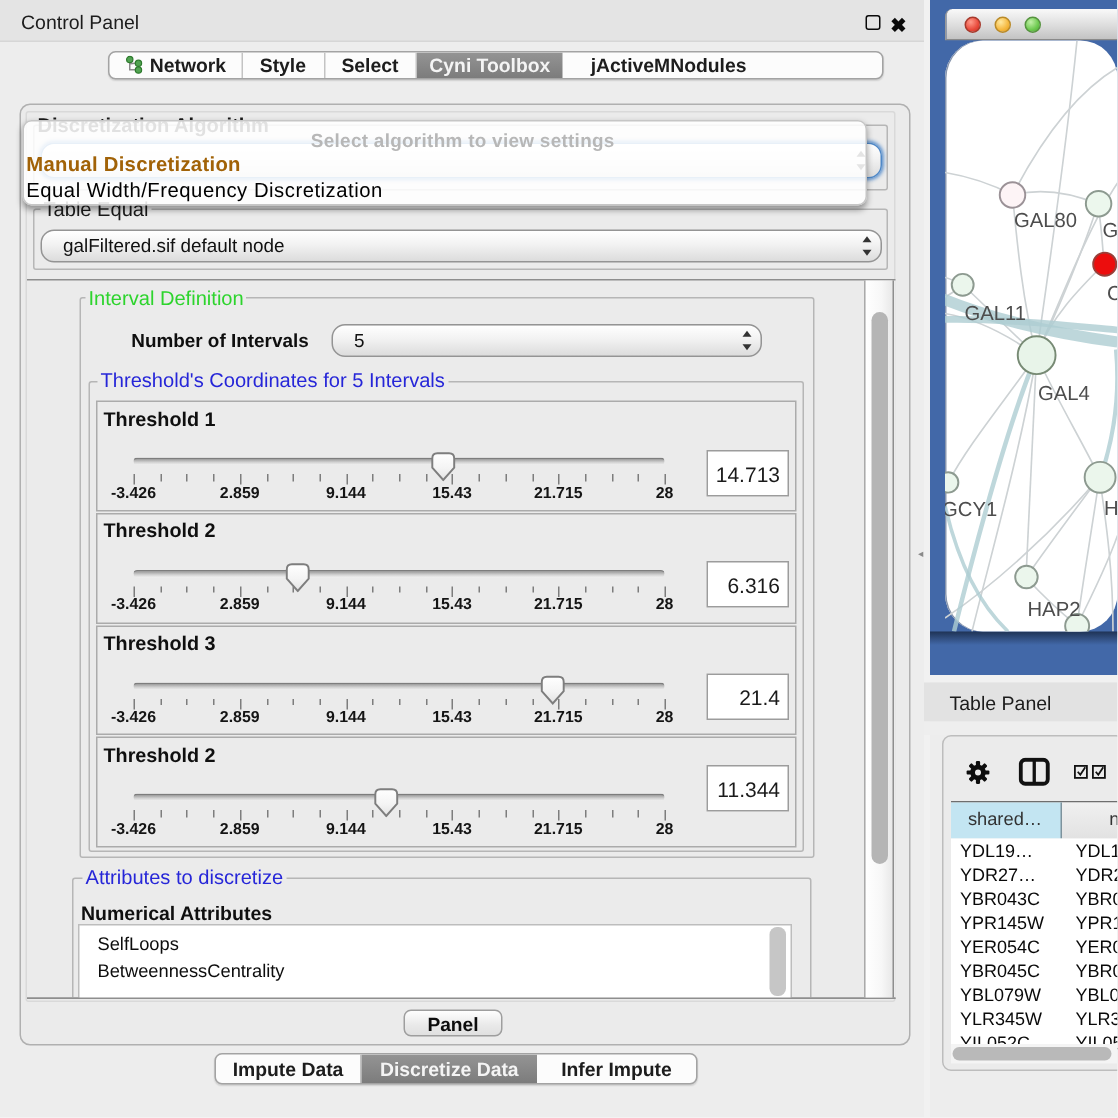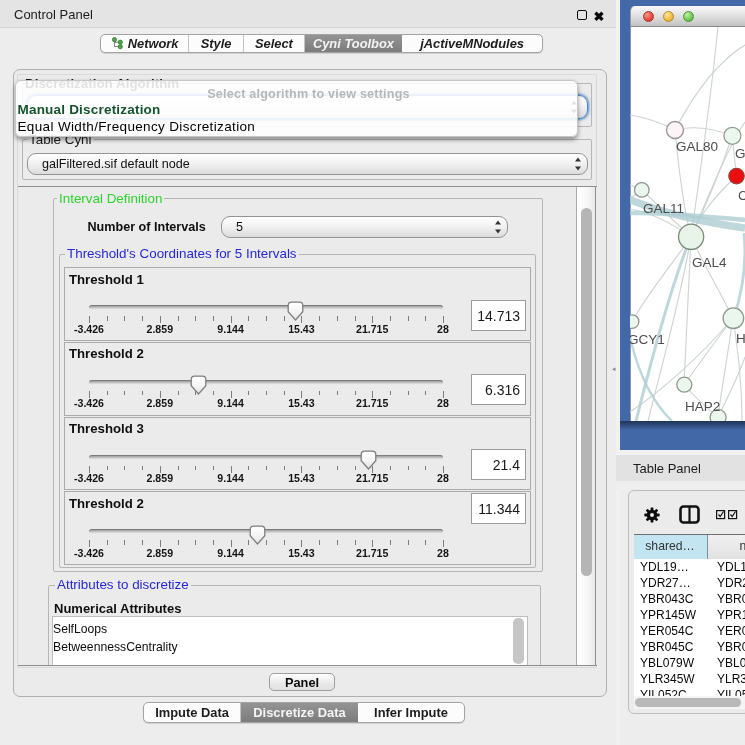--- a/index.html
+++ b/index.html
@@ -21,7 +21,7 @@
   color:#1d1d1d; font-weight:bold; border-right:1px solid #c3c3c3; }
 .seg:last-child { border-right:none; }
 .seg.sel { background:linear-gradient(#949494,#7c7c7c); color:#f4f4f4; border-right:none; }
-#toptabs { left:100px; top:33.5px; width:443px; height:19.5px;font-style:italic; }
+#toptabs { left:72px; top:33.5px; width:517px; height:19.5px; }
 #bottabs { left:143px; top:701.5px; width:322px; height:21.5px; }
 
 #mainpanel { position:absolute; left:13px; top:69px; width:594px; height:628px;

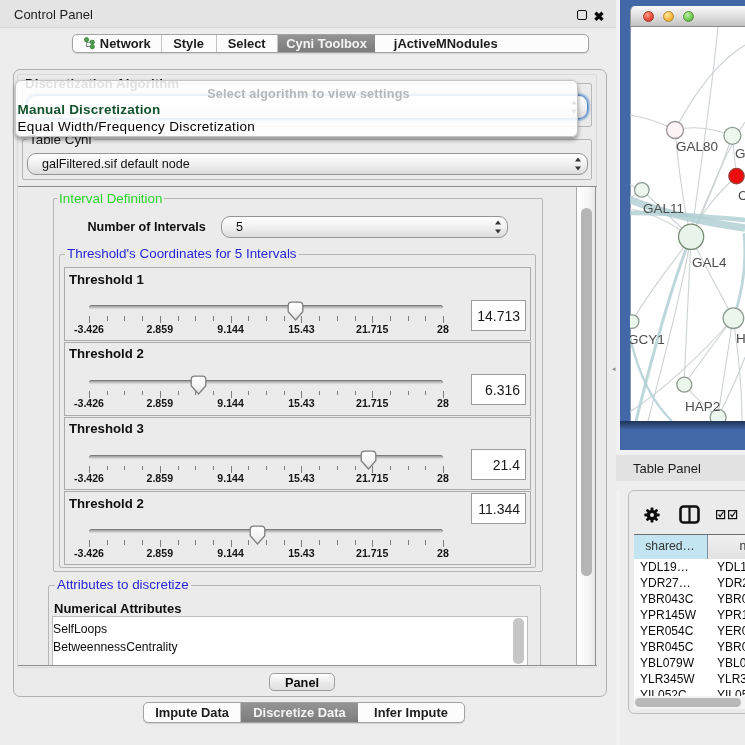--- a/index.html
+++ b/index.html
@@ -61,7 +61,7 @@
   box-shadow:0 2.5px 4px rgba(0,0,0,0.38); }
 #popup .prompt { position:absolute; left:12.5px; top:6px; width:561px; text-align:center;
   color:#b7b7b7; font-size:12.6px; font-weight:bold; letter-spacing:0.2px; }
-#popup .it1 { position:absolute; left:2px; top:21px; font-size:13.5px; font-weight:bold; color:#14532d; letter-spacing:0.2px; }
+#popup .it1 { position:absolute; left:2px; top:21px; font-size:13.5px; font-weight:bold; color:#a16207; letter-spacing:0.2px; }
 #popup .it2 { position:absolute; left:2px; top:37.5px; font-size:13.5px; color:#000; letter-spacing:0.35px; }
 
 #attrlist { position:absolute; left:52px; top:616px; width:475.5px; height:49.5px;

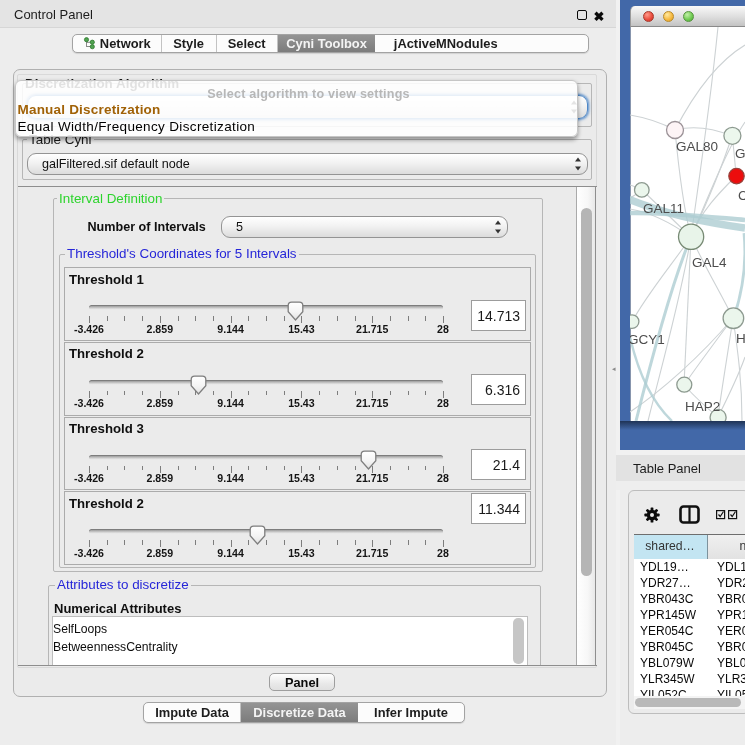--- a/index.html
+++ b/index.html
@@ -133,7 +133,7 @@
     </div>
 
 <div class="group" style="left:22px;top:139px;width:570px;height:41px"></div>
-<div class="gtitle" style="left:27px;top:132.5px;color:#1a1a1a">Table Cyni</div>
+<div class="gtitle" style="left:27px;top:132.5px;color:#1a1a1a">Table Equal</div>
 <div class="combo" style="left:27px;top:153px;width:561px;height:22px">
       <span class="txt">galFiltered.sif default node</span>
       <div class="stepper"></div>

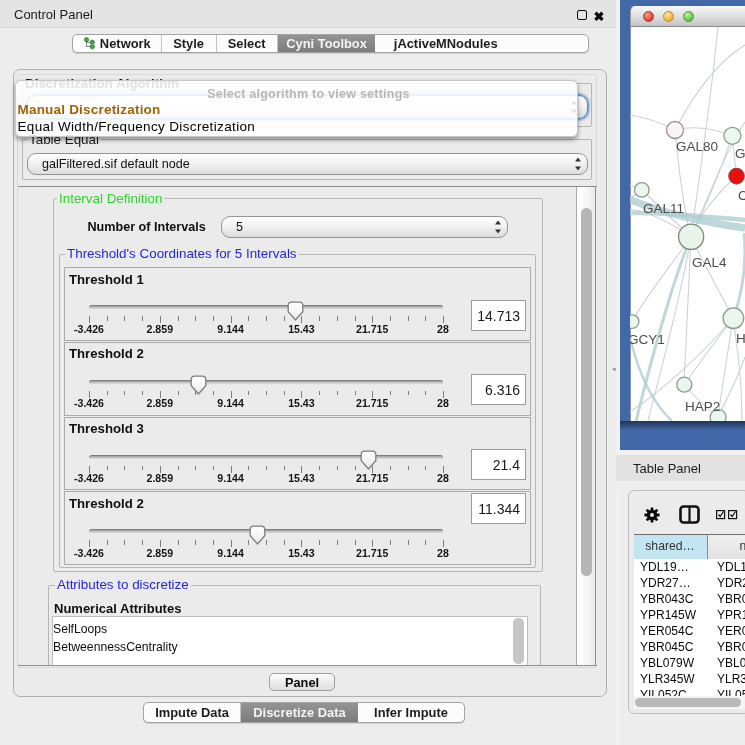--- a/index.html
+++ b/index.html
@@ -81,7 +81,7 @@
   border-top-left-radius:5px; border-left:1px solid #999; }
 .tl { position:absolute; top:4.8px; width:11px; height:11px; border-radius:50%; }
 #canvas { position:absolute; left:10px; top:27px; width:115px; height:394px; background:#fff;
-  box-shadow:inset 1px 0 0 #8795ad; }
+  box-shadow:inset 1px 0 0 #8795ad;border-radius:25px; }
 
 #tpbar { position:absolute; left:616px; top:455px; width:129px; height:26px; background:#e2e2e2; }
 #tpbar .t { position:absolute; left:17px; top:6px; font-size:13px; color:#1c1c1c; }

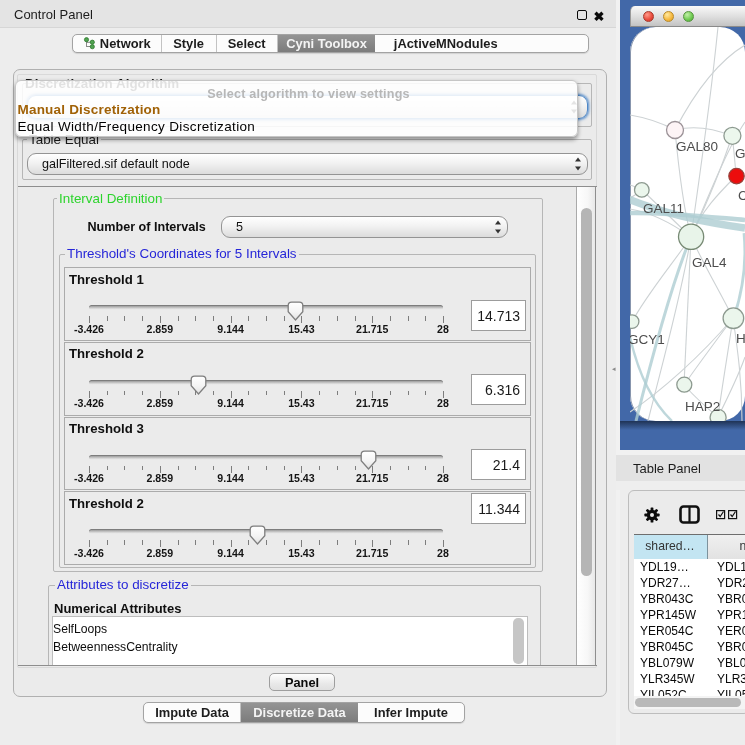--- a/index.html
+++ b/index.html
@@ -314,7 +314,7 @@
       </defs>
 <path d="M1.2 10.8 L1.2 4.6 Q1.2 1.2 4.6 1.2 L12.4 1.2 Q15.8 1.2 15.8 4.6 L15.8 10.8 L8.5 19 Z" fill="url(#thg257)" stroke="#7e7e7e" stroke-width="1.3"></path>
 </svg>
-<div class="valbox" style="top:493px">11.344</div>
+<div class="valbox" style="top:510px">11.344</div>
 
 <div class="abs" style="left:0;top:570px;width:616px;height:95.5px;overflow:hidden">
   <div class="group" style="left:47.5px;top:15px;width:493.5px;height:120px"></div>

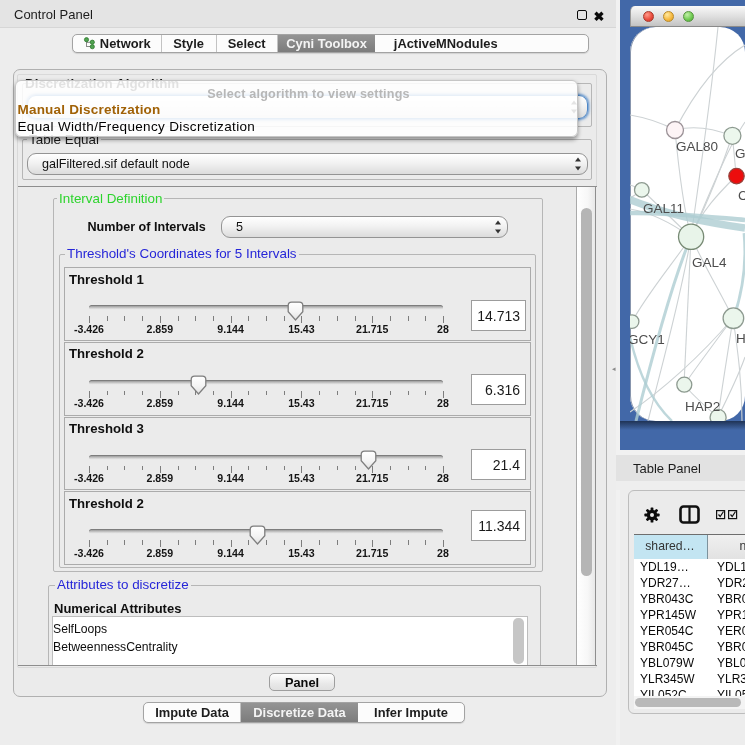--- a/index.html
+++ b/index.html
@@ -66,7 +66,7 @@
 
 #attrlist { position:absolute; left:52px; top:616px; width:475.5px; height:49.5px;
   background:#fff; border:1px solid #bdbdbd; border-bottom:none; padding-top:2.5px; }
-#attrlist div { font-size:12.2px; color:#0d0d0d; padding-left:0; height:18.6px; line-height:18.6px; }
+#attrlist div { font-size:12.2px; color:#0d0d0d; padding-left:12px; height:18.6px; line-height:18.6px; }
 #lthumb { position:absolute; left:513px; top:618px; width:10.5px; height:46px; background:#c6c6c6; border-radius:5px; }
 
 #apply { position:absolute; left:269px; top:672.5px; width:66px; height:18.5px;

